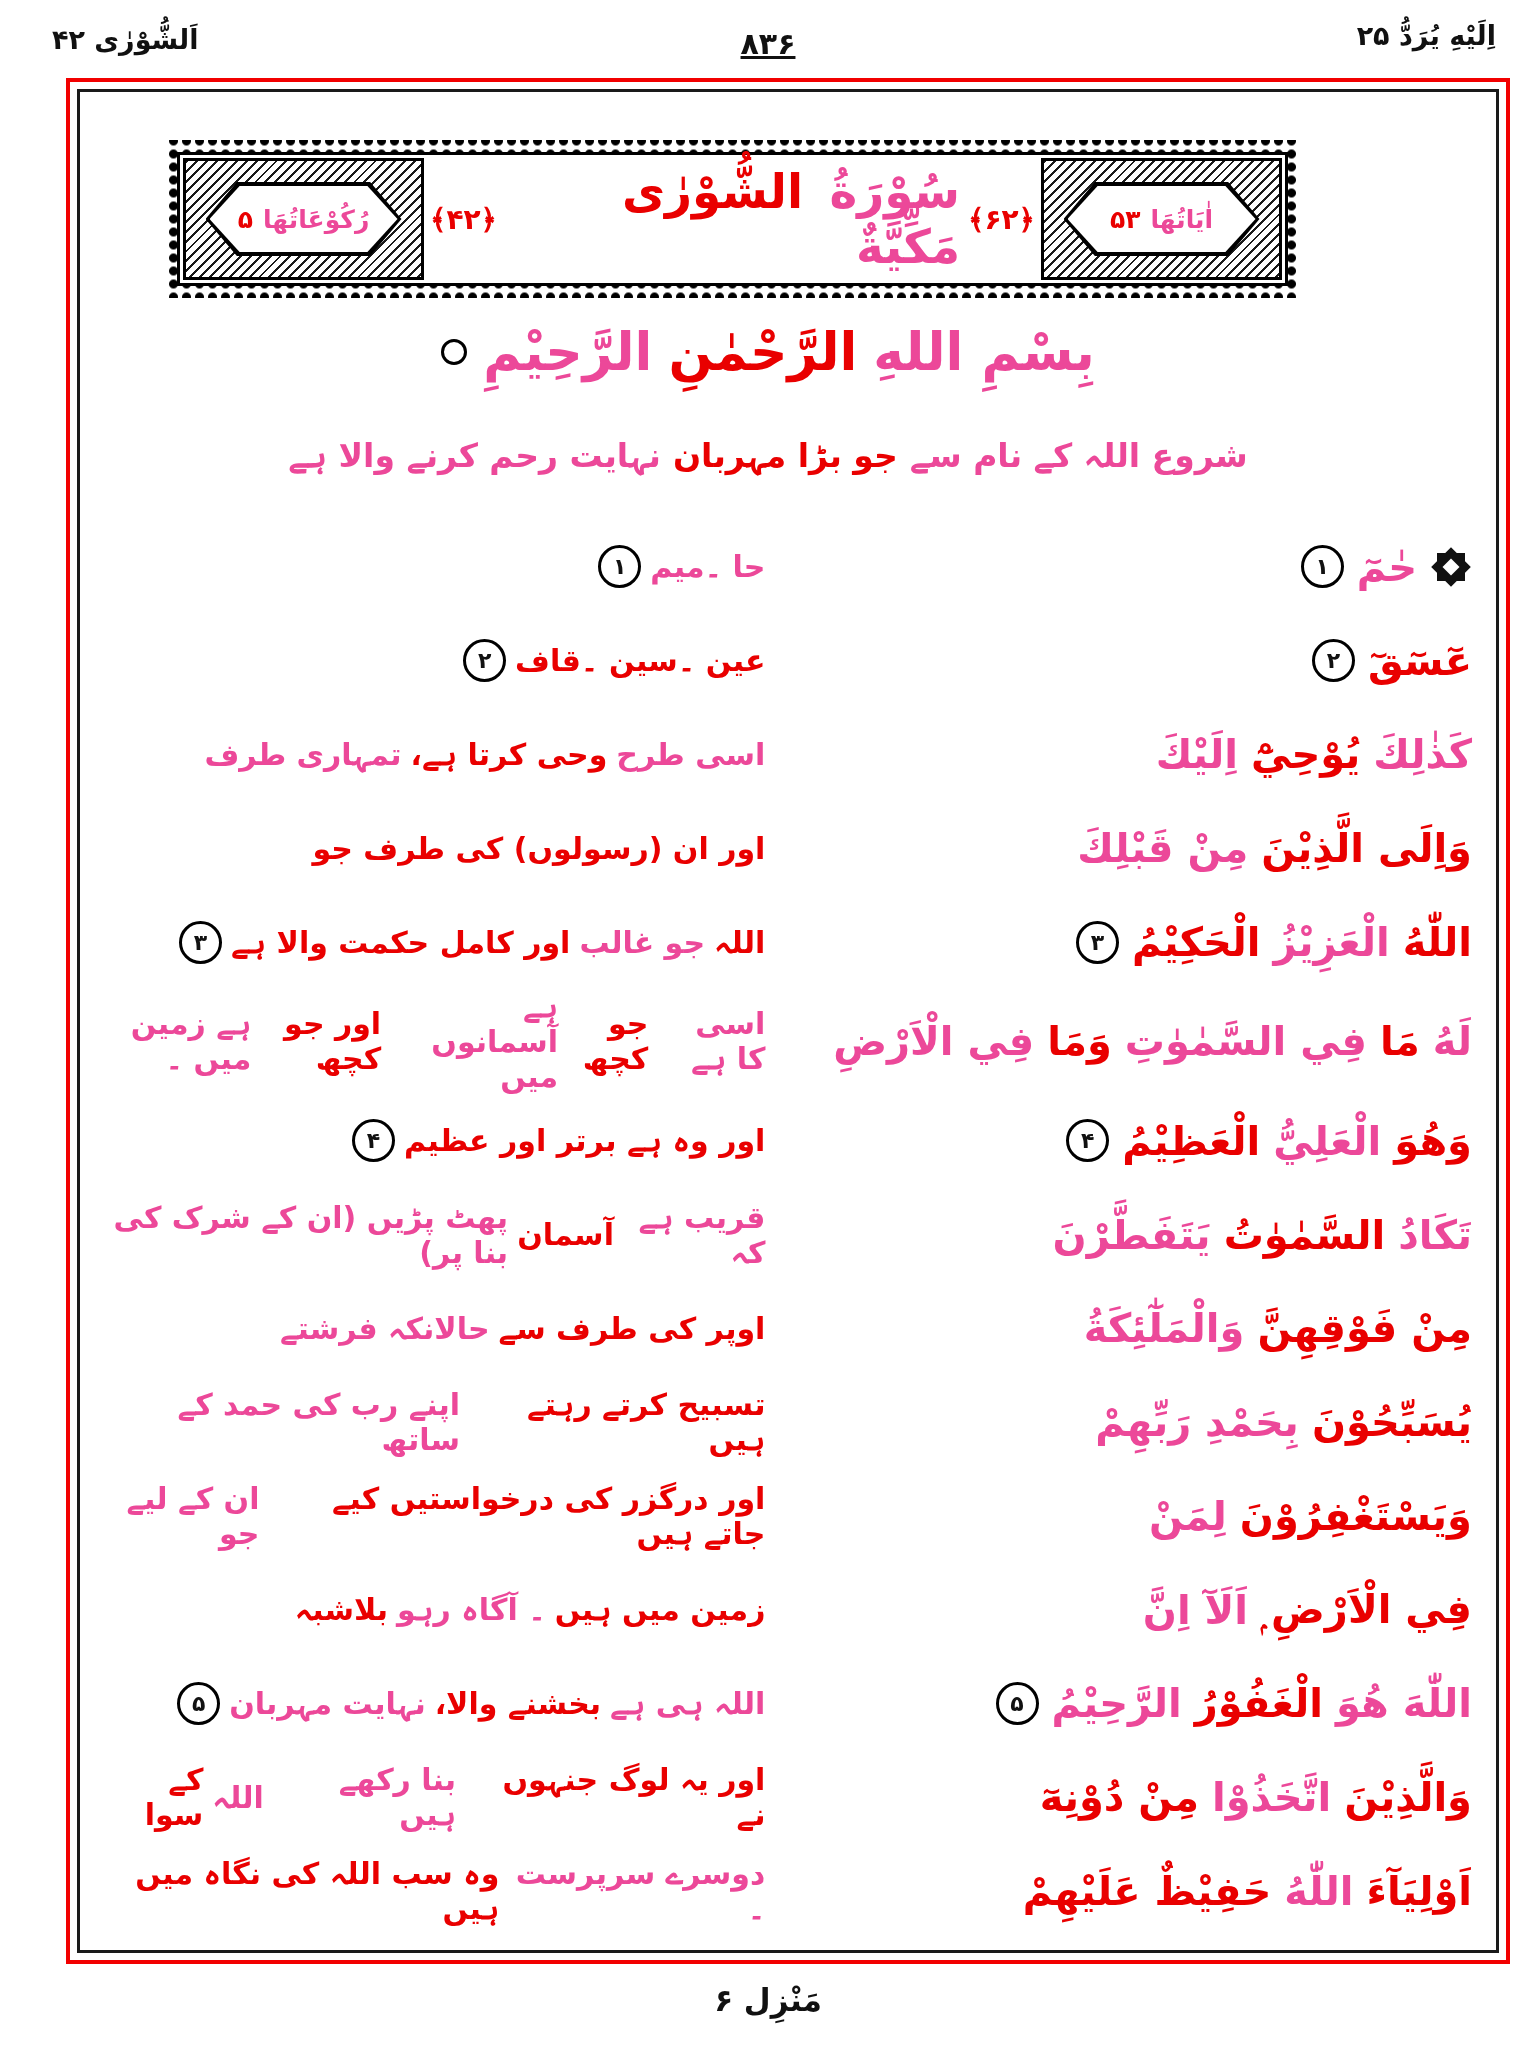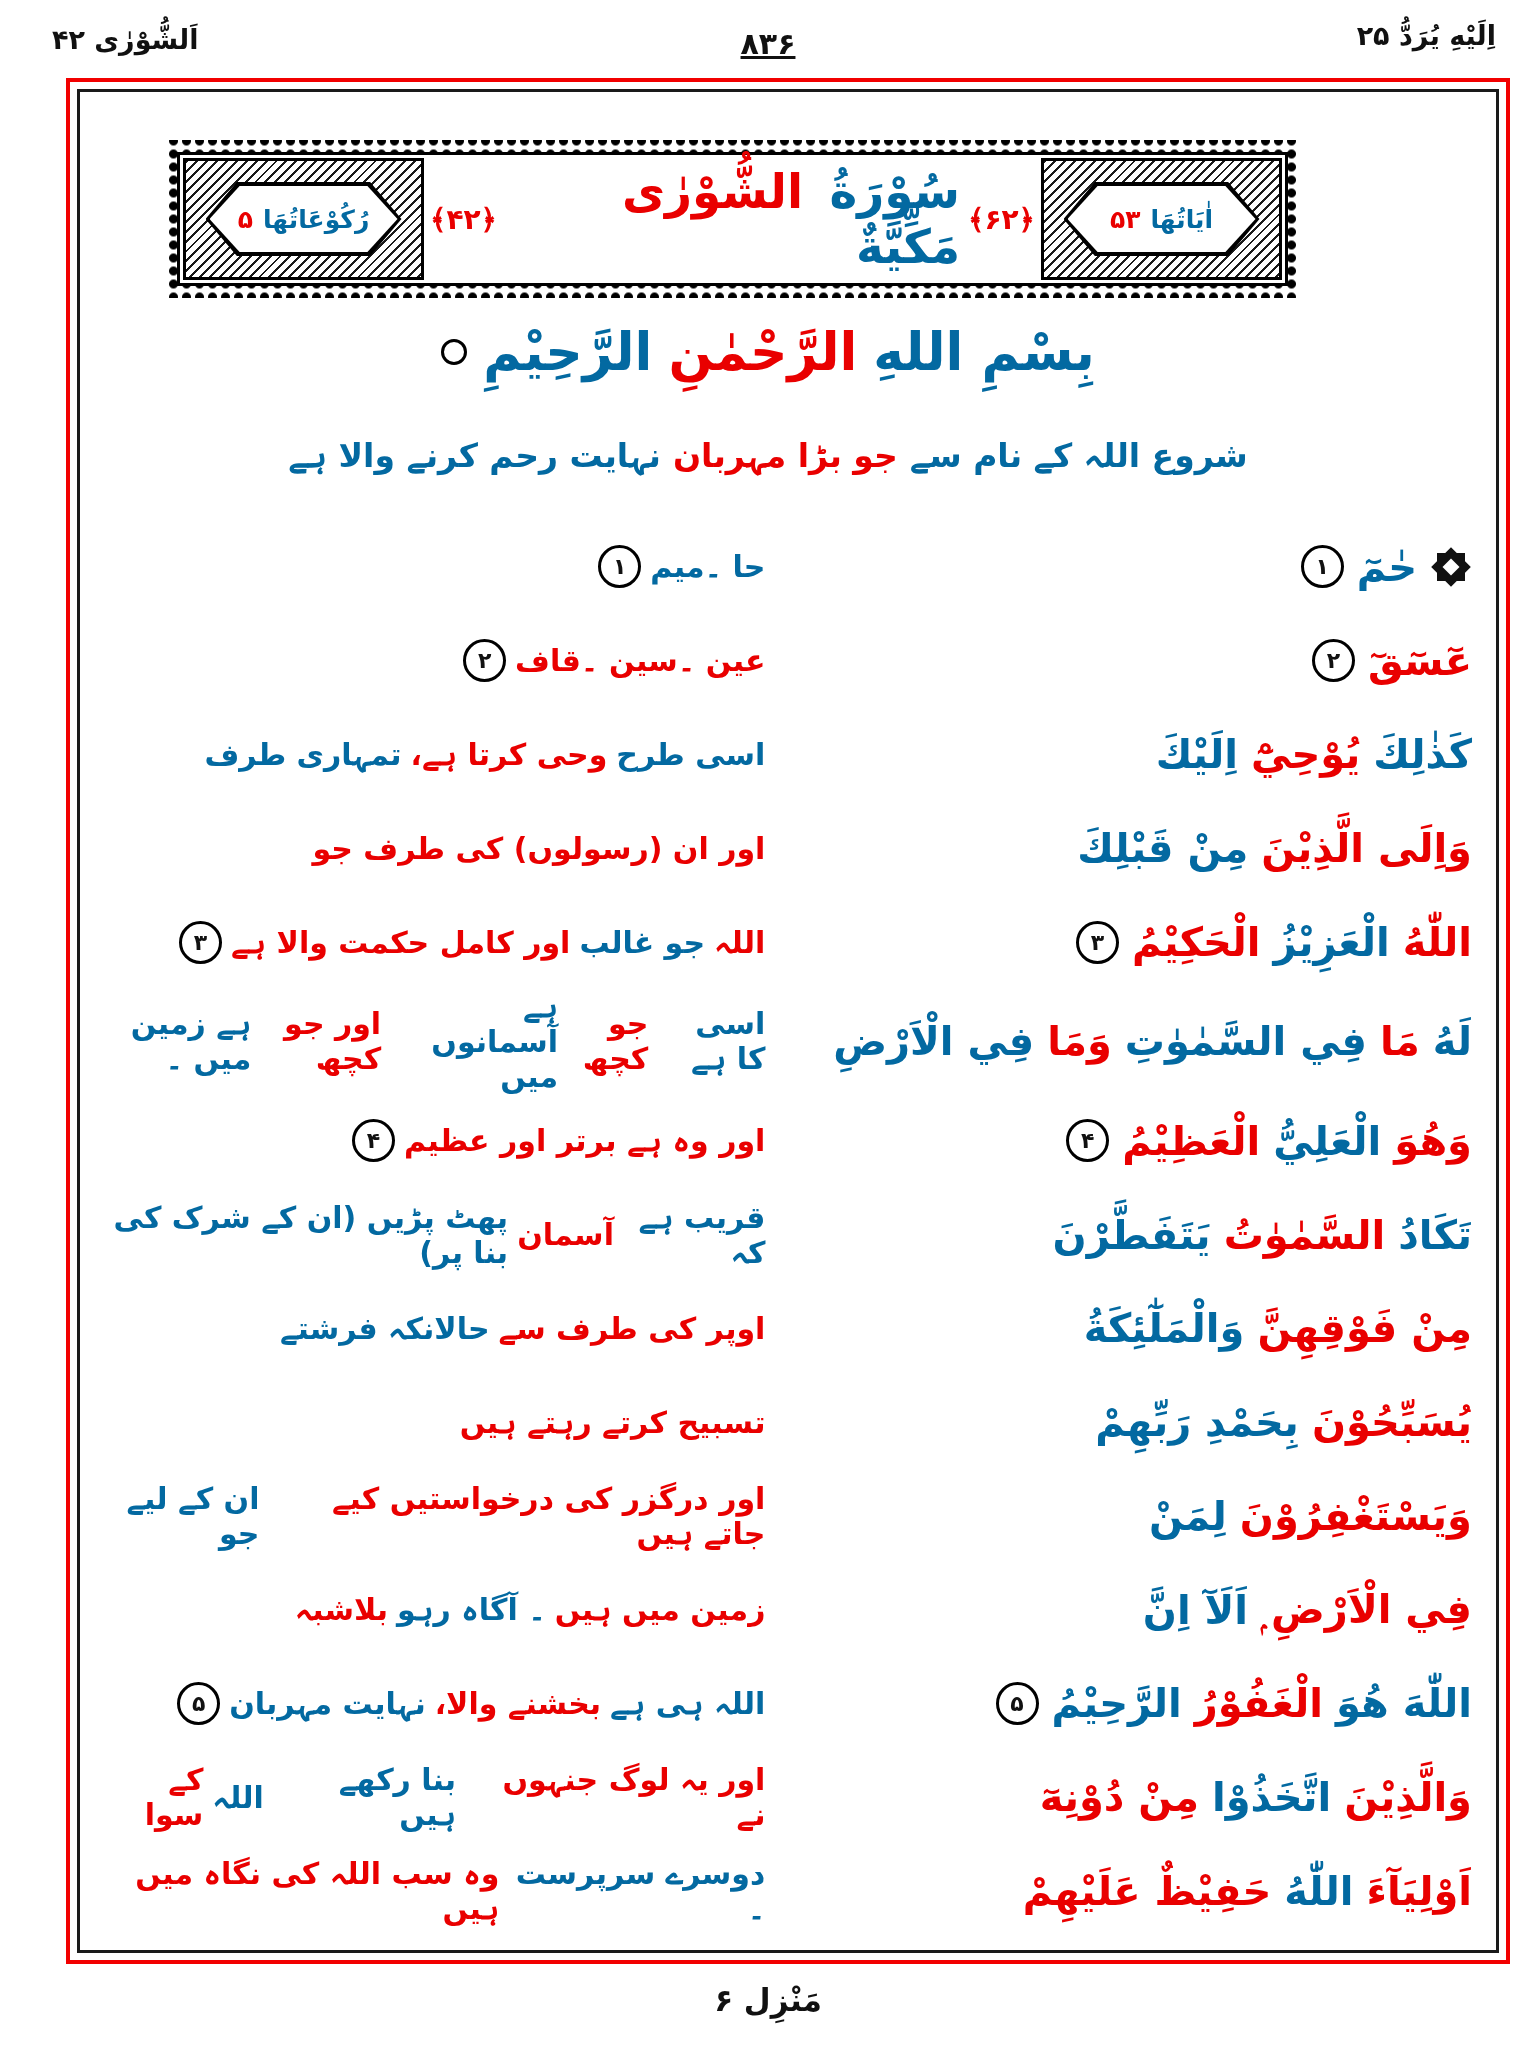--- a/index.html
+++ b/index.html
@@ -40,7 +40,7 @@
   .urdu-cell{width:48.5%;gap:9px;font-size:30px;font-weight:bold;}
   .arabic-cell{width:51.5%;gap:13px;font-size:40px;font-weight:bold;padding-left:10px;box-sizing:border-box;}
   .red{color:#e90000;}
-  .blk{color:#0369a1;}
+  .blk{color:#ec4899;}
   .vnum{width:37px;height:37px;min-width:37px;border:3px solid #000;border-radius:50%;display:flex;align-items:center;justify-content:center;
      font-size:22px;font-weight:bold;color:#111;background:#fff;}
   .endc{width:20px;height:20px;border:3px solid #000;border-radius:50%;display:inline-block;}

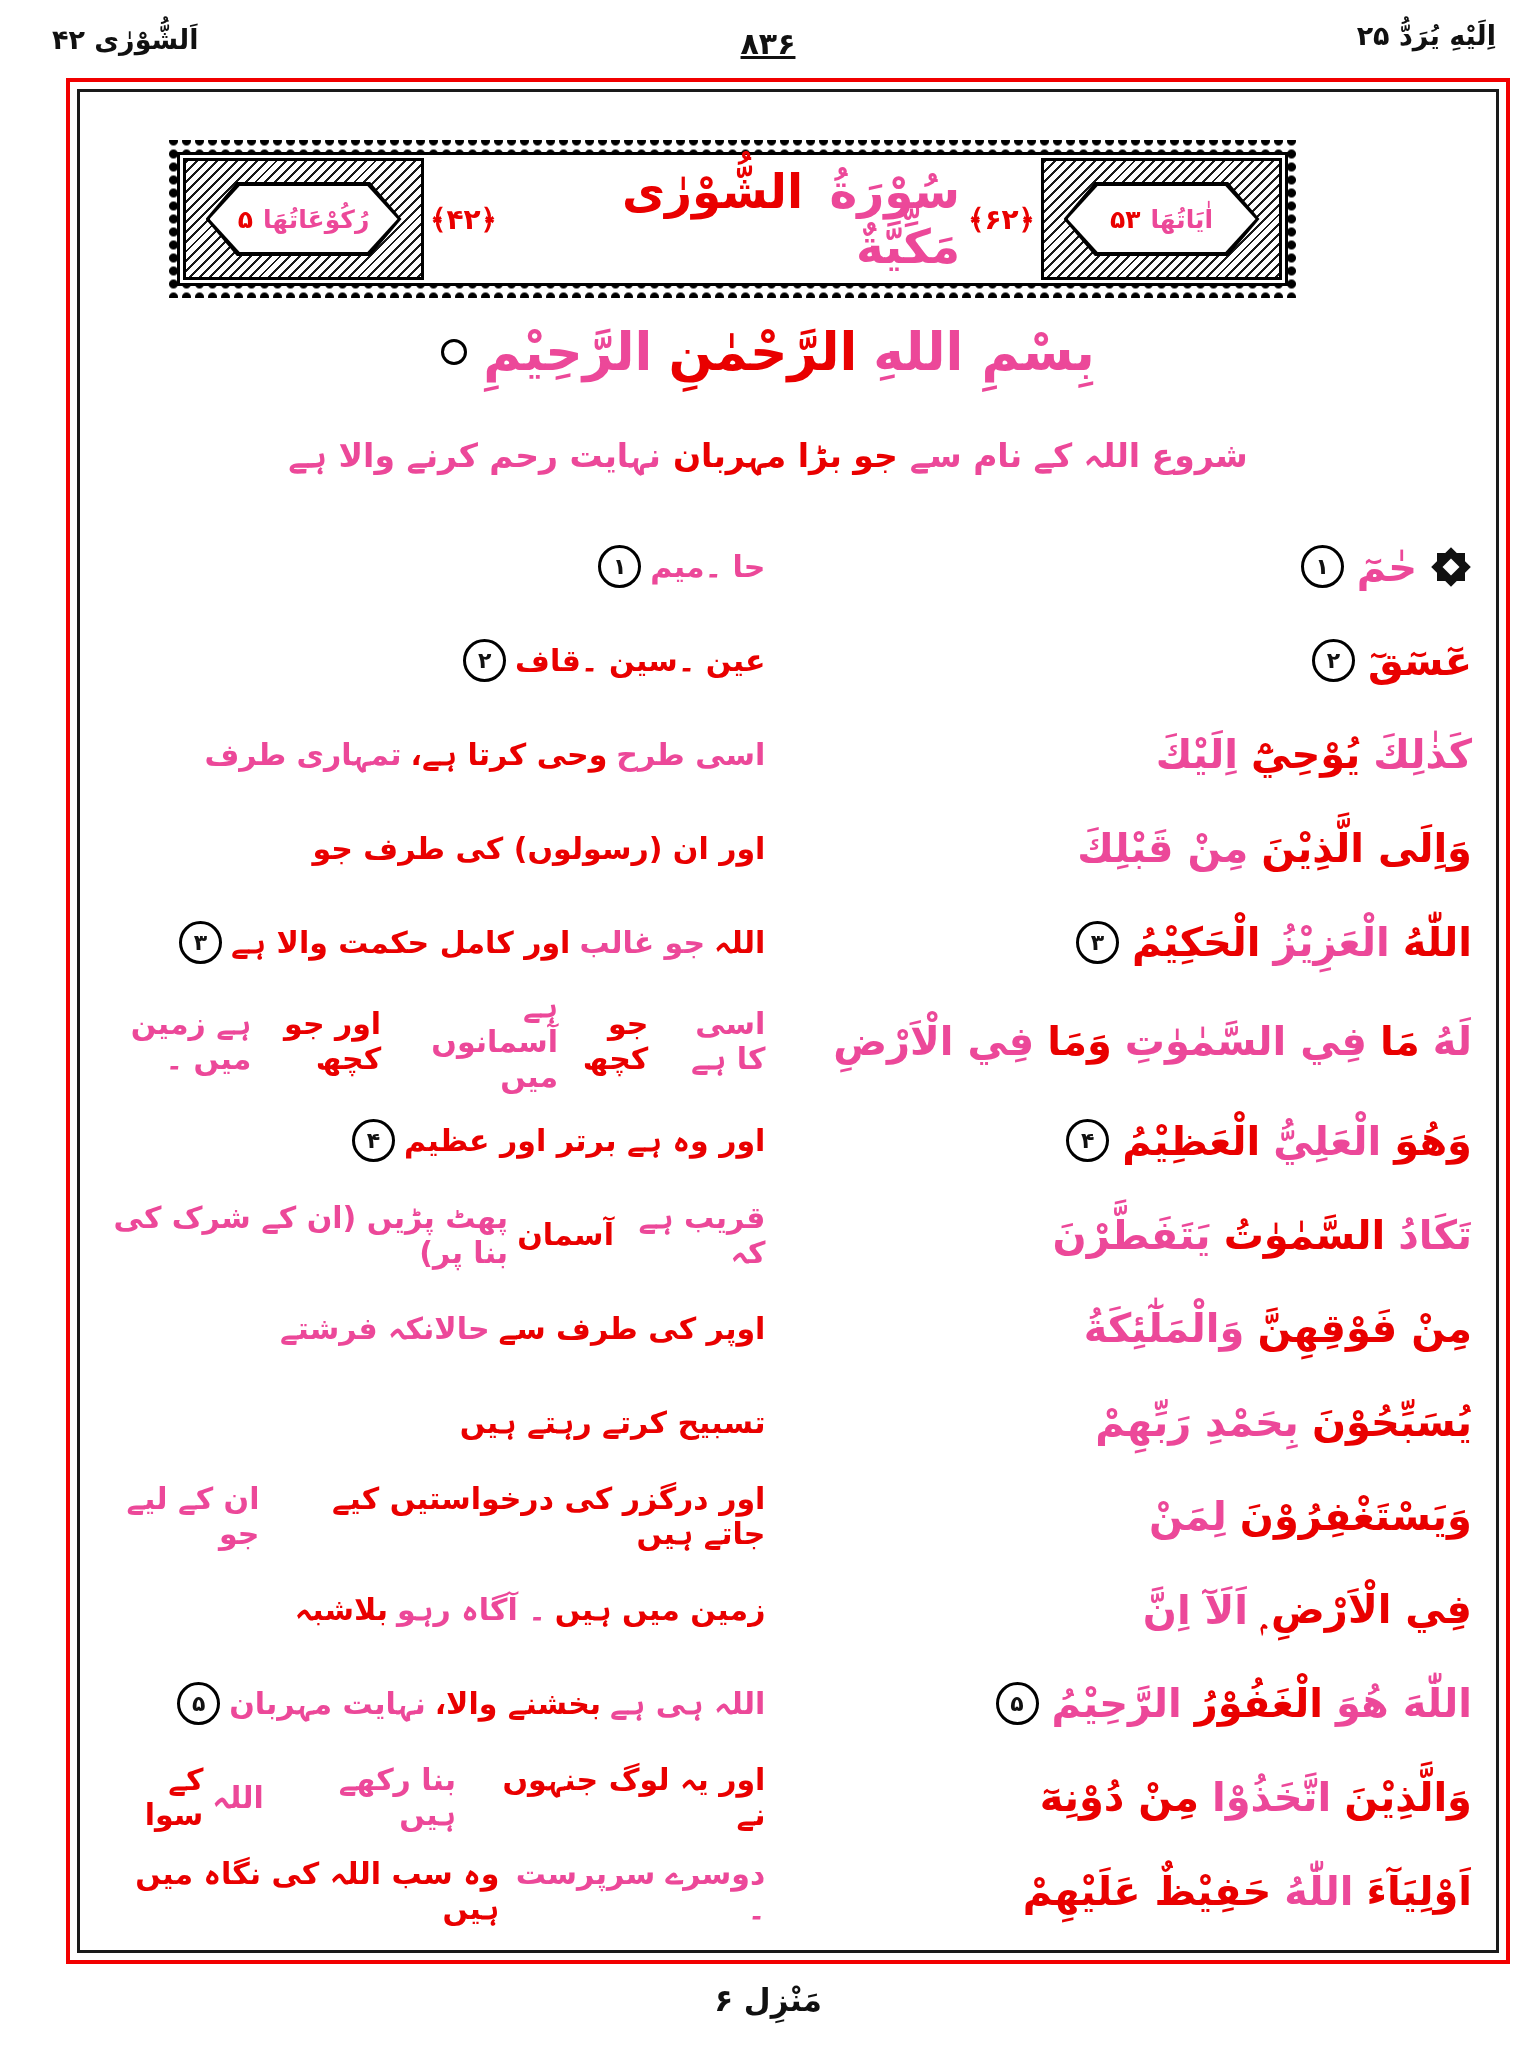--- a/index.html
+++ b/index.html
@@ -220,6 +220,7 @@
       <div class="vrow">
         <div class="cell urdu-cell" dir="rtl">
           <span class="red">تسبیح کرتے رہتے ہیں</span>
+          <span class="blk">اپنے رب کی حمد کے ساتھ</span>
         </div>
         <div class="cell arabic-cell" dir="rtl">
           <span class="red">يُسَبِّحُوْنَ</span>

